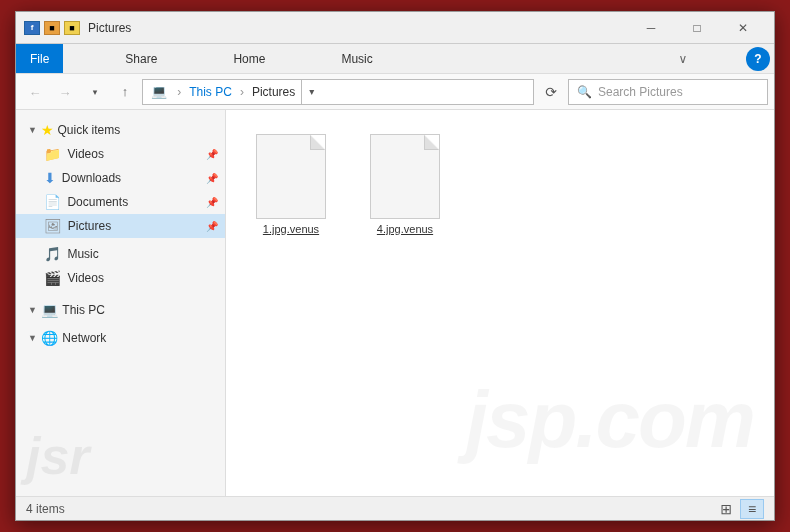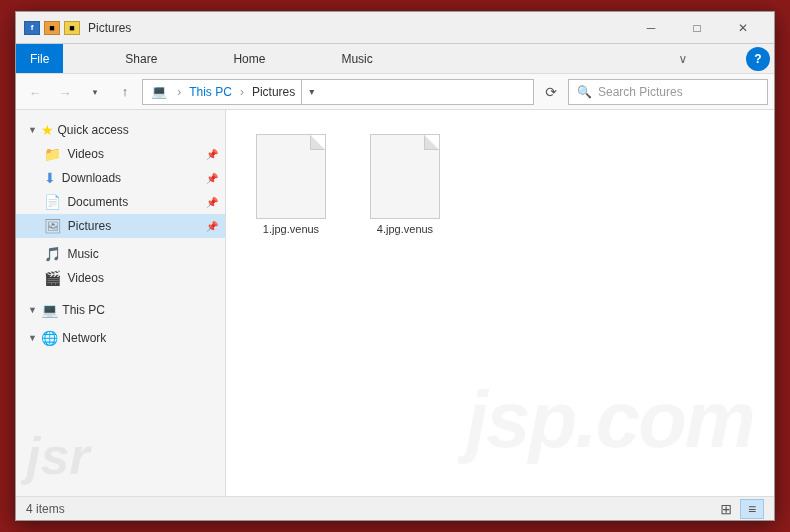--- a/index.html
+++ b/index.html
@@ -441,7 +441,7 @@
         <div class="sidebar-header">
           <span class="chevron">▼</span>
           <span class="star-icon">★</span>
-          <span>Quick access</span>
+          <span>Quick items</span>
         </div>
         <div class="sidebar-item">
           <span style="color:#4A90D9;font-size:14px;">📁</span>

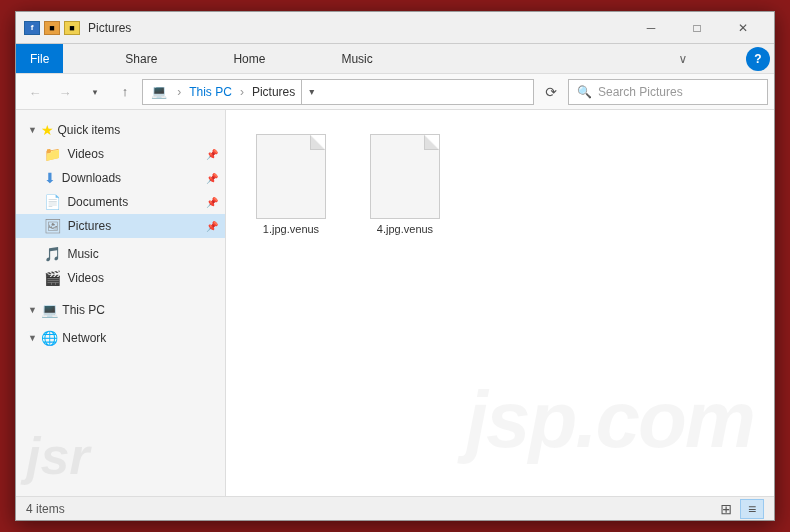--- a/index.html
+++ b/index.html
@@ -345,6 +345,7 @@
       text-align: center;
       margin-top: 4px;
       word-break: break-all;
+      text-decoration: underline;
     }
 
     

